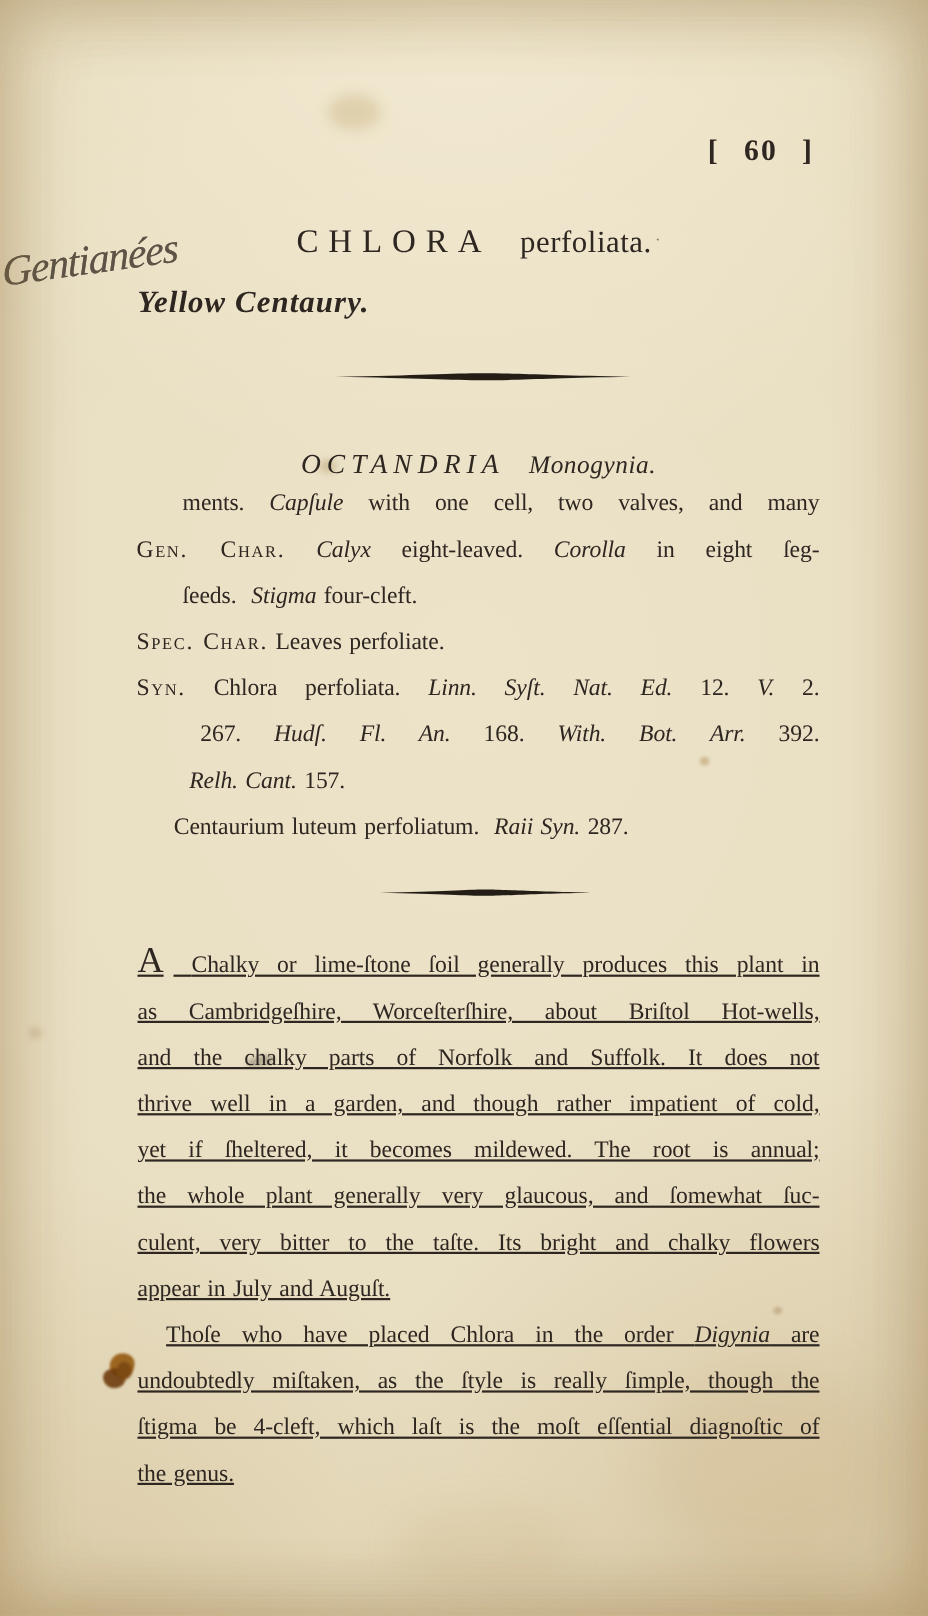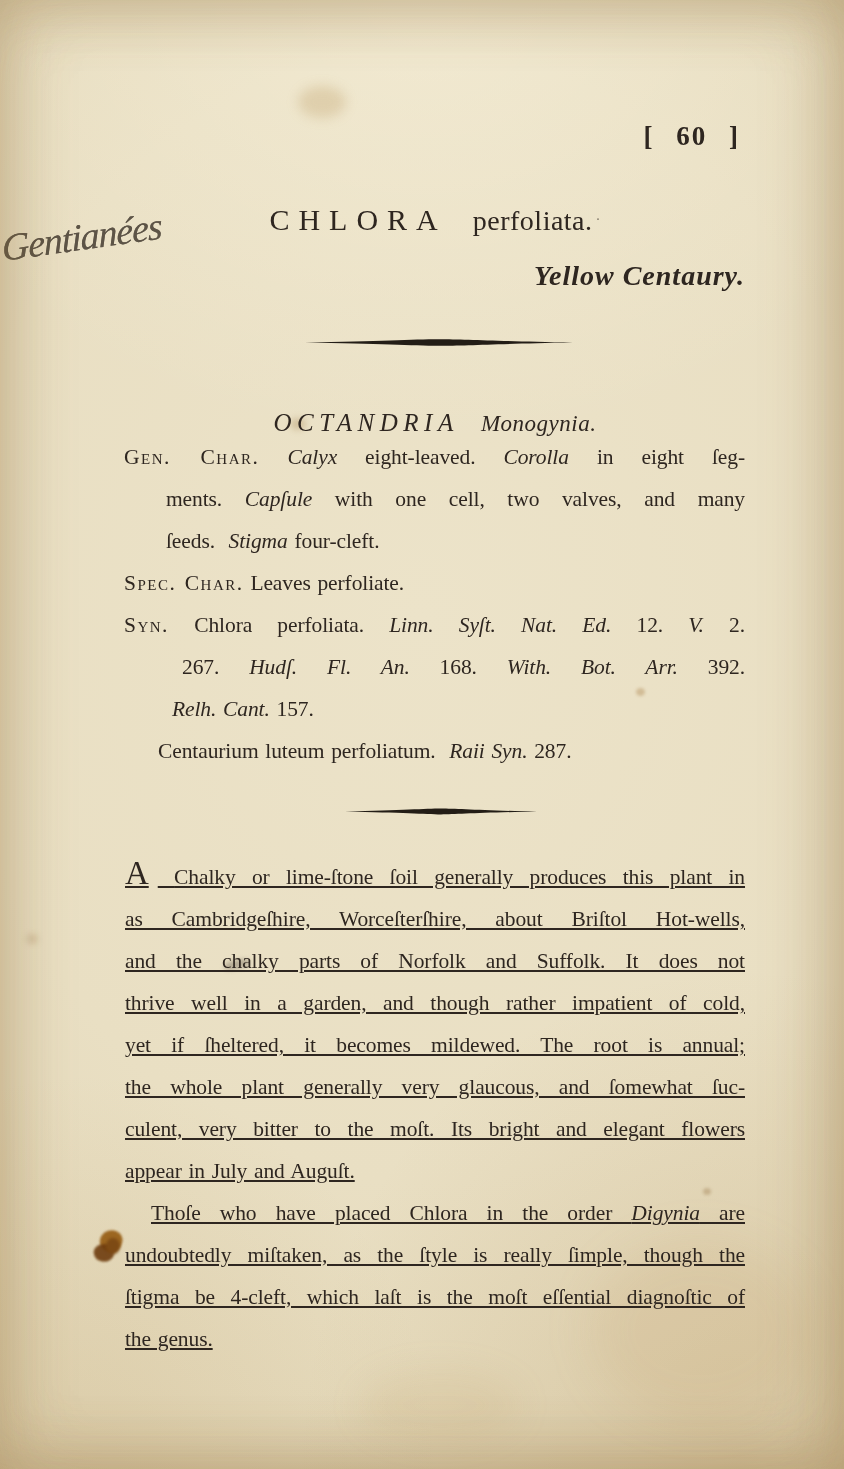--- a/index.html
+++ b/index.html
@@ -28,7 +28,7 @@
   .genus{font-size:30px;letter-spacing:9px;}
   .species{font-size:28px;margin-left:22px;letter-spacing:.5px;}
   .pmark{font-size:15px;vertical-align:super;opacity:.55;margin-left:3px;}
-  .common{position:absolute;top:258px;left:125px;width:620px;text-align:right;
+  .common{position:absolute;top:258px;left:125px;width:620px;text-align:left;
     font-size:28px;font-style:italic;font-weight:bold;line-height:36px;letter-spacing:1px;}
 
   .rule{position:absolute;height:9px;}

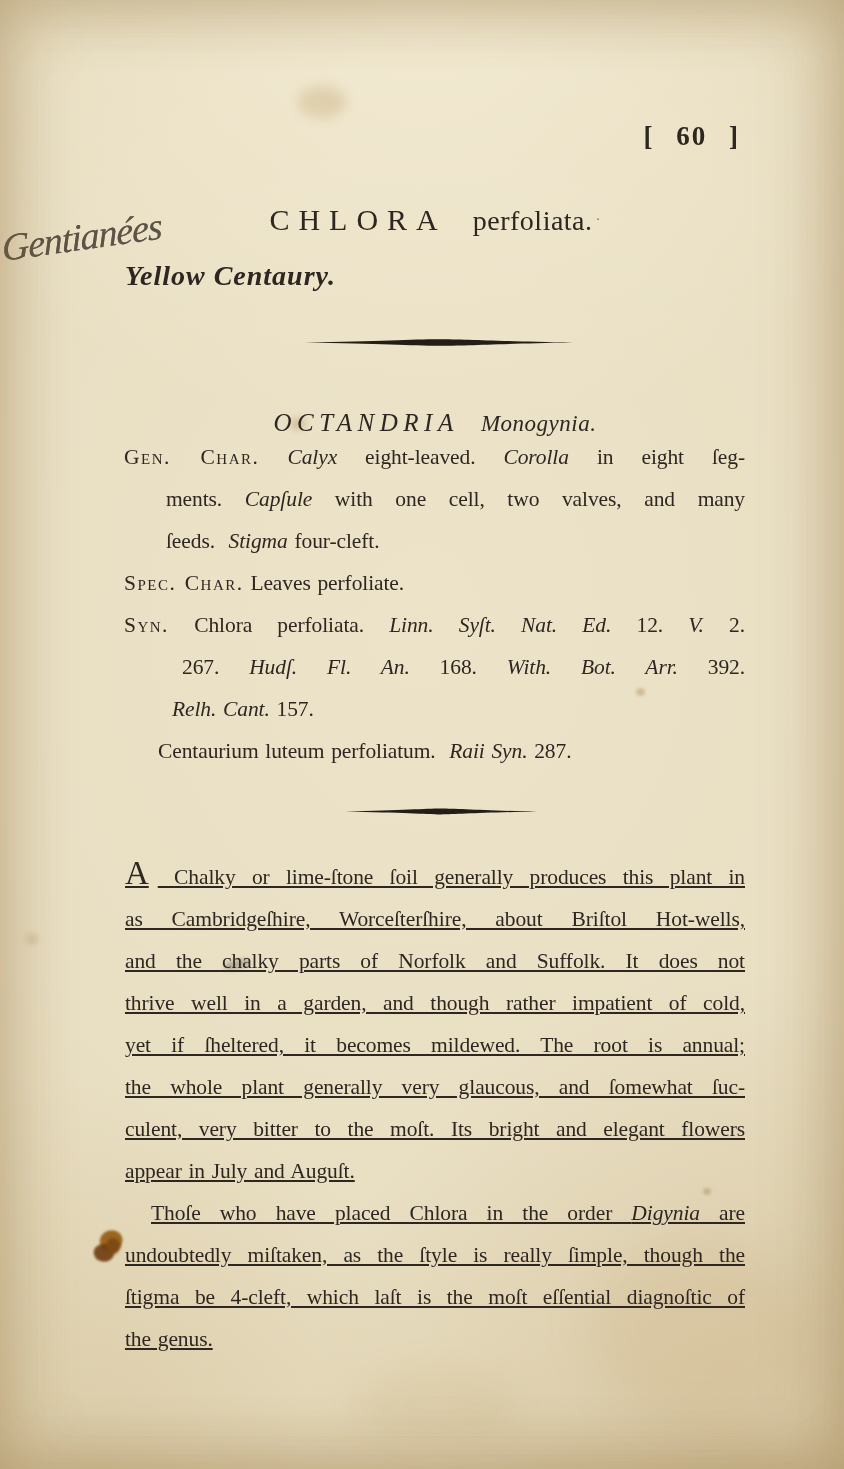--- a/index.html
+++ b/index.html
@@ -117,8 +117,8 @@
   </div>
 
   <div class="tax ink">
+    <div class="ln j ind1">ments. <i>Capſule</i> with one cell, two valves, and many</div>
     <div class="ln j"><sc>Gen. Char.</sc> <i>Calyx</i> eight-leaved. <i>Corolla</i> in eight ſeg-</div>
-    <div class="ln j ind1">ments. <i>Capſule</i> with one cell, two valves, and many</div>
     <div class="ln ind1">ſeeds.&nbsp; <i>Stigma</i> four-cleft.</div>
     <div class="ln"><sc>Spec. Char.</sc> Leaves perfoliate.</div>
     <div class="ln j"><sc>Syn.</sc> Chlora perfoliata. <i>Linn. Syſt. Nat. Ed.</i> 12. <i>V.</i> 2.</div>

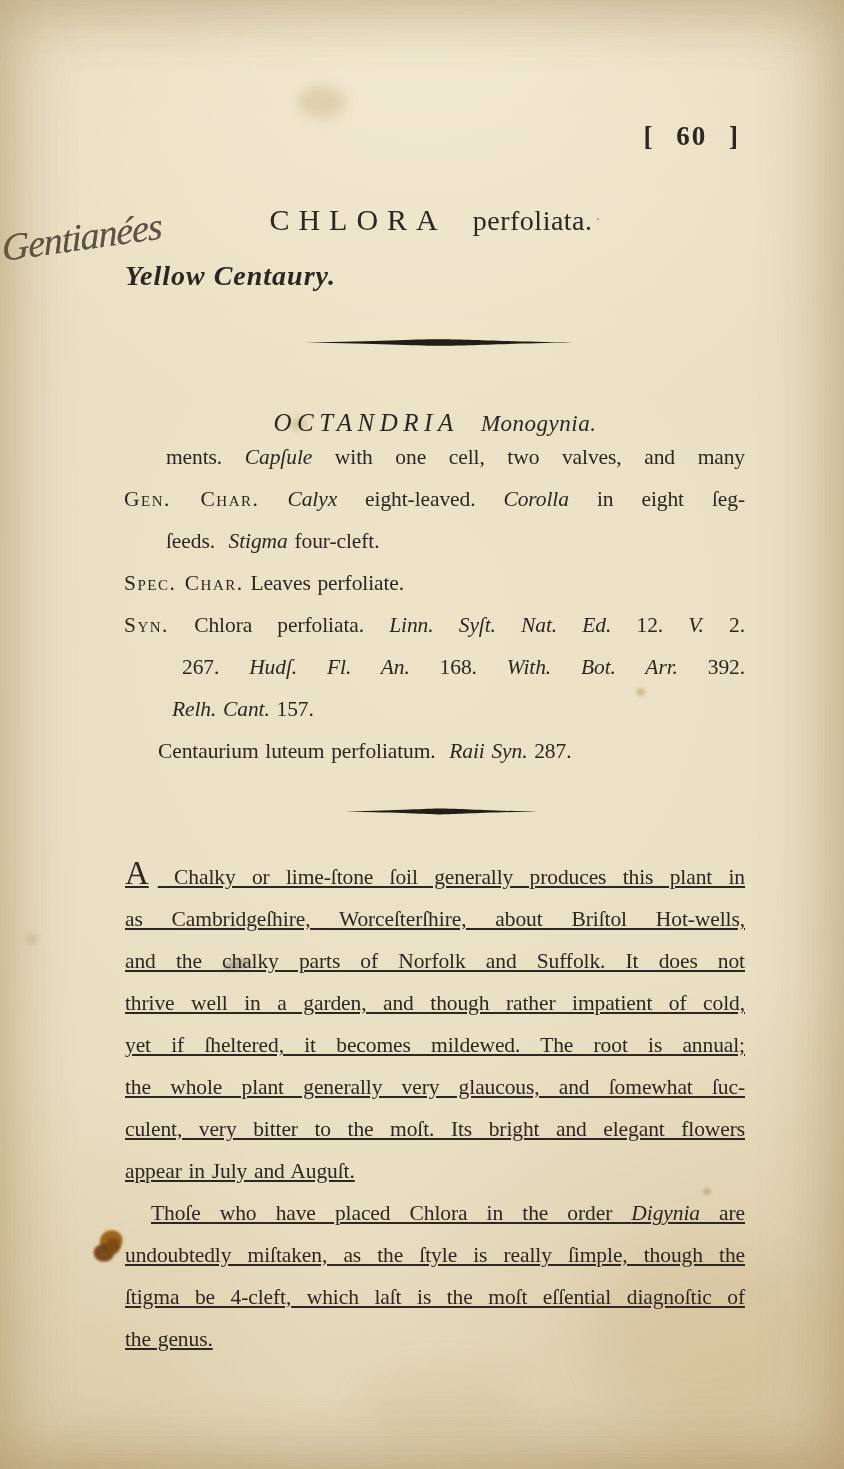--- a/index.html
+++ b/index.html
@@ -143,7 +143,7 @@
     <div class="ln j">thrive well in a garden, and though rather impatient of cold,</div>
     <div class="ln j">yet if ſheltered, it becomes mildewed. The root is annual;</div>
     <div class="ln j">the whole plant generally very glaucous, and ſomewhat ſuc-</div>
-    <div class="ln j">culent, very bitter to the moſt. Its bright and elegant flowers</div>
+    <div class="ln j">culent, very bitter to the taſte. Its bright and chalky flowers</div>
     <div class="ln">appear in July and Auguſt.</div>
     <div class="ln j pindent">Thoſe who have placed Chlora in the order <i>Digynia</i> are</div>
     <div class="ln j">undoubtedly miſtaken, as the ſtyle is really ſimple, though the</div>

